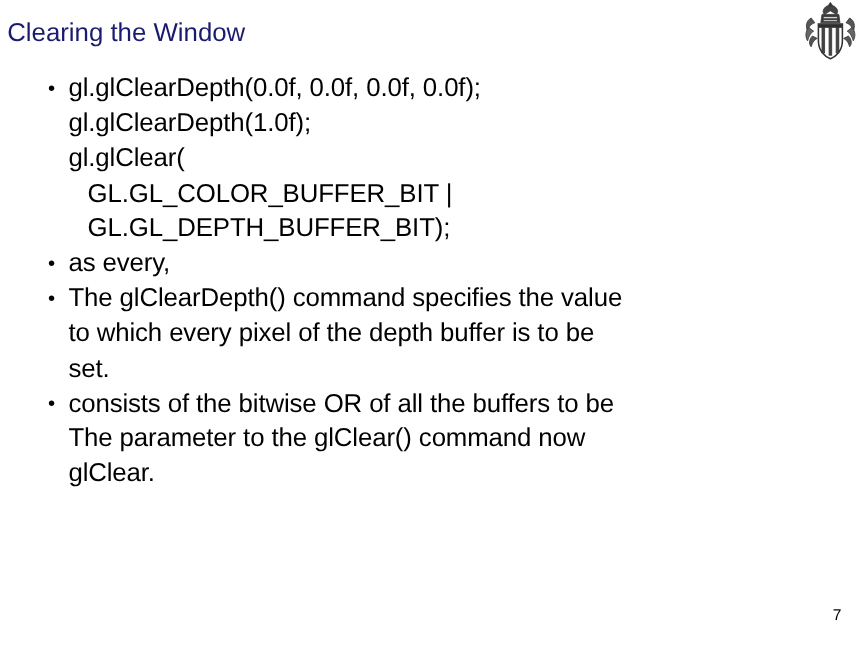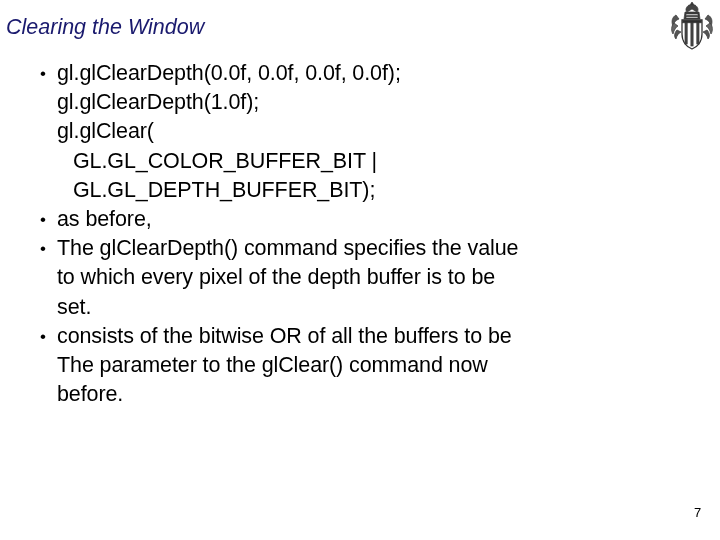--- a/index.html
+++ b/index.html
@@ -28,7 +28,6 @@
     left: 6px;
     top: 14px;
     font-size: 21.5px;
-    font-style: italic;
     font-weight: normal;
     color: #1a1a6e;
     letter-spacing: 0px;

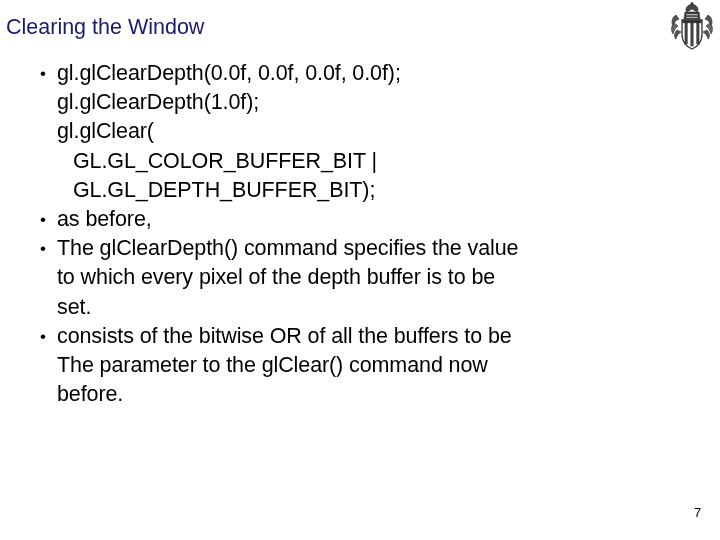--- a/index.html
+++ b/index.html
@@ -155,7 +155,7 @@
 
     <div class="bullet-item">
       <span class="dot">•</span>
-      <span class="bullet-line">as before,</span>
+      <span class="bullet-line">as every,</span>
     </div>
 
     <div class="bullet-item">

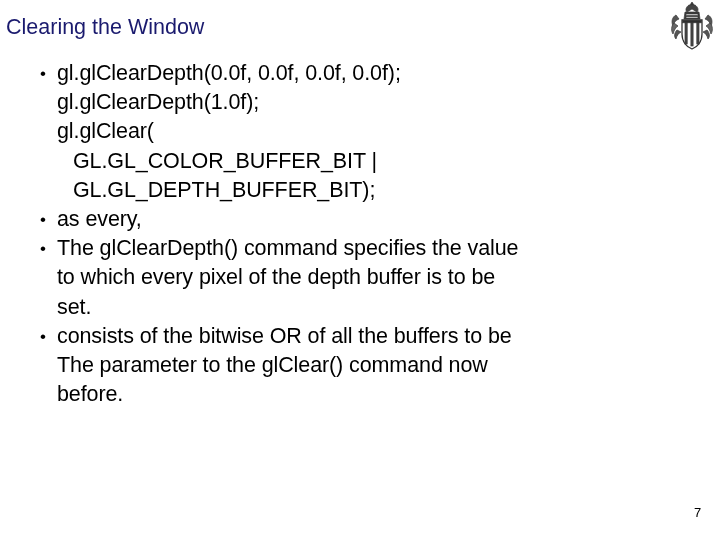--- a/index.html
+++ b/index.html
@@ -169,7 +169,7 @@
       <span class="dot">•</span>
       <span class="bullet-line">consists of the bitwise OR of all the buffers to be</span>
       <span class="bullet-line">The parameter to the glClear() command now</span>
-      <span class="bullet-line">before.</span>
+      <span class="bullet-line">glClear.</span>
     </div>
 
   </div>

